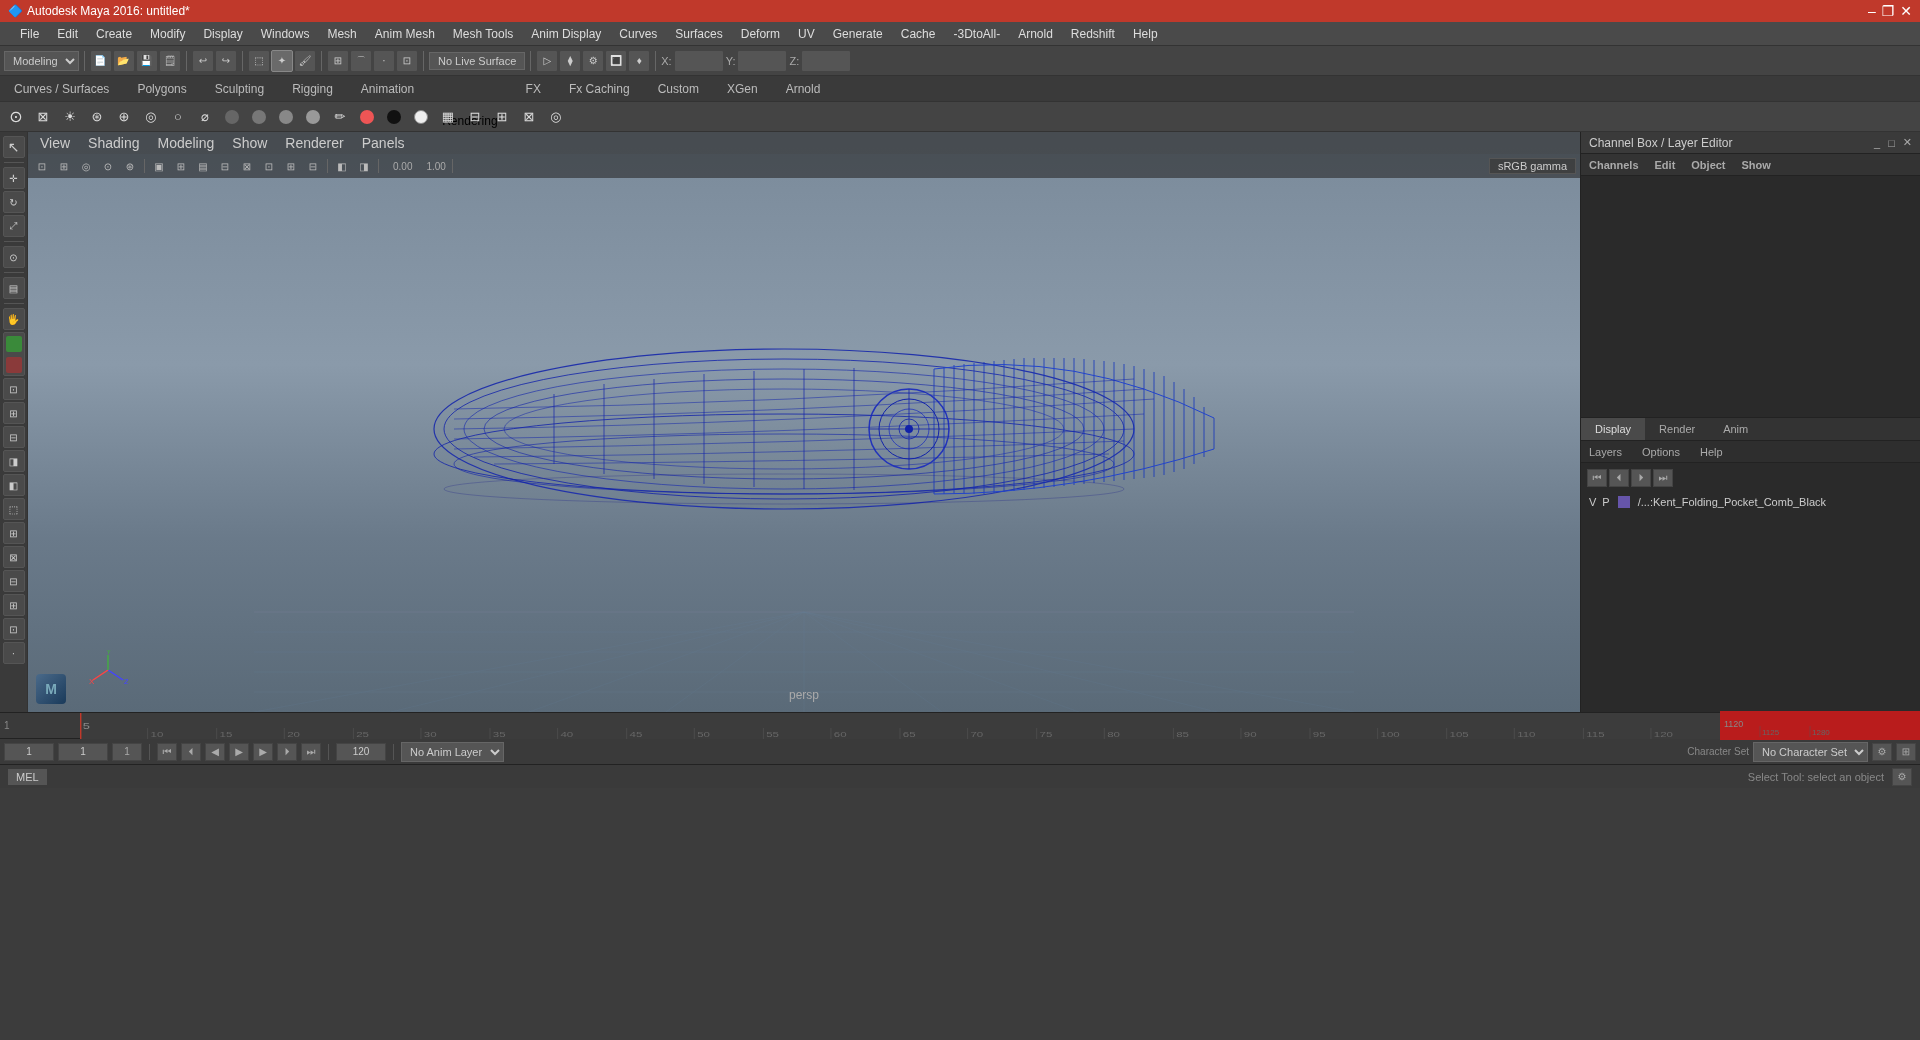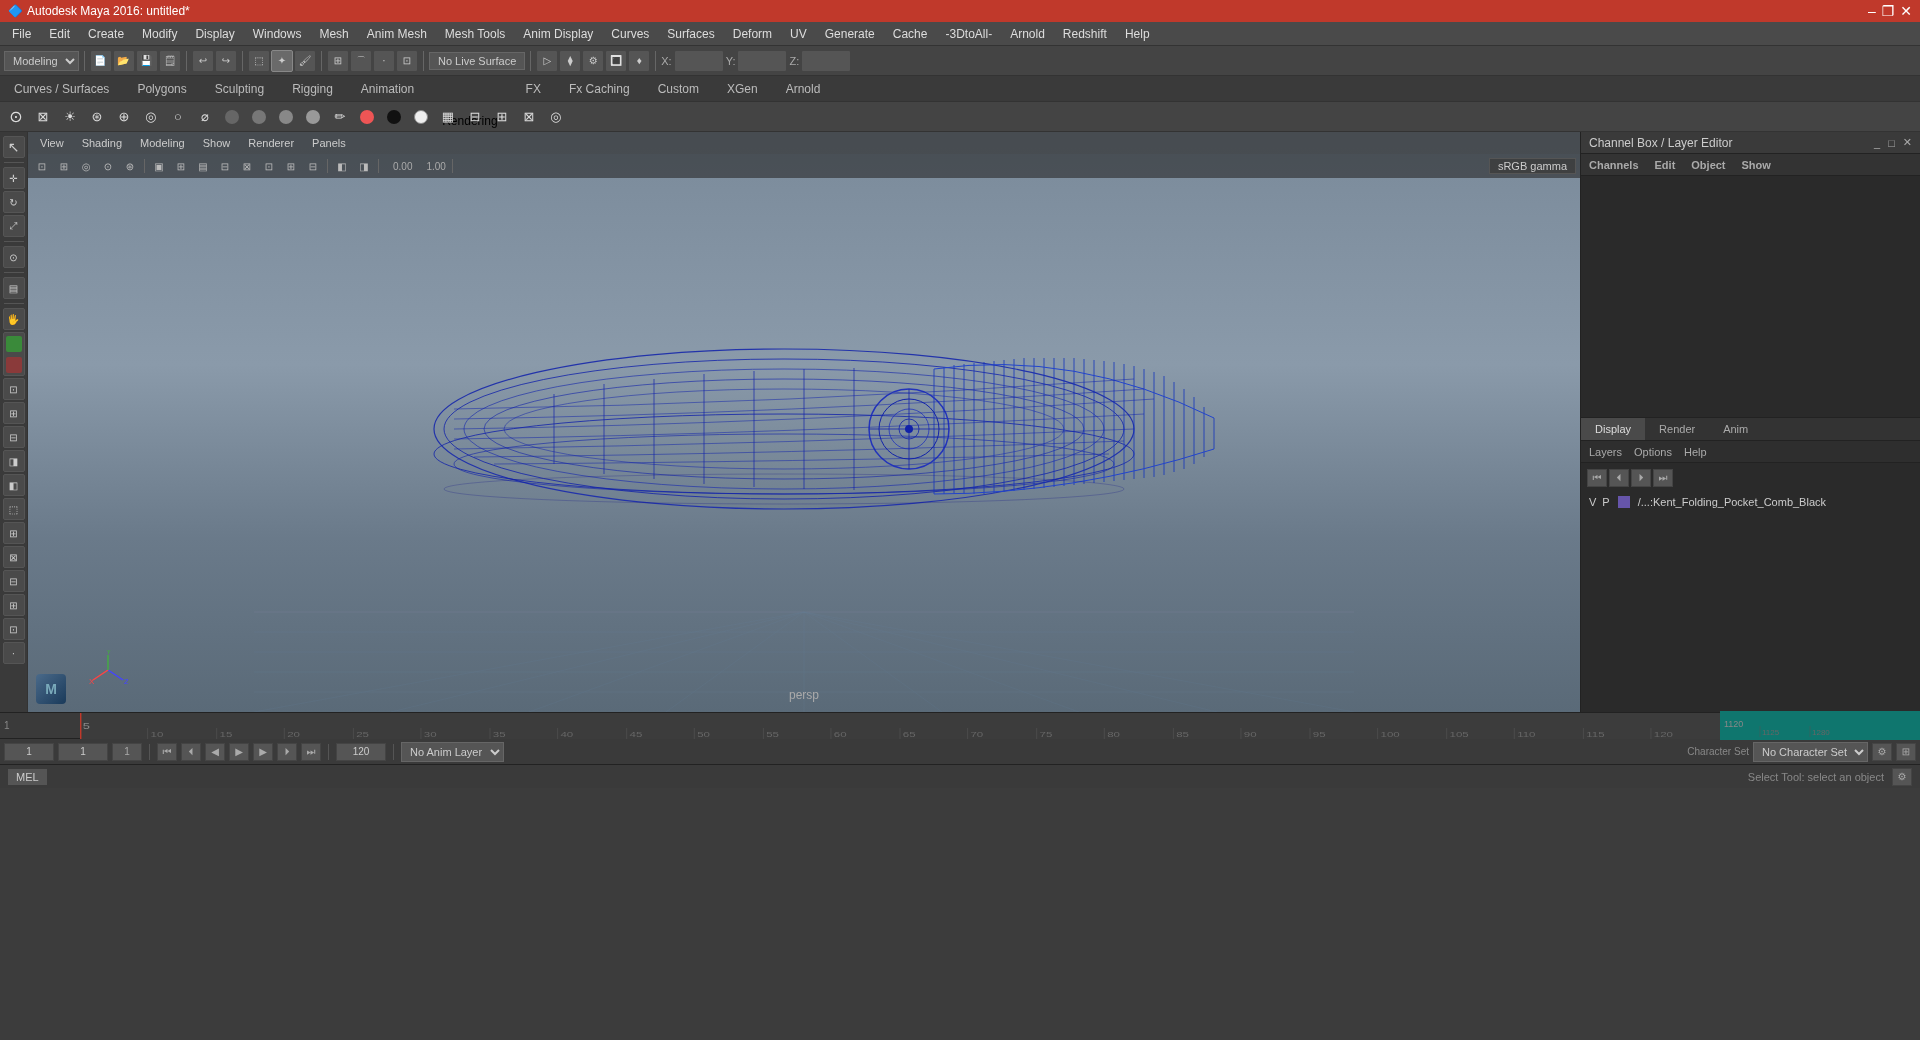--- a/index.html
+++ b/index.html
@@ -17,7 +17,7 @@
     
     #menu-bar {
       width: 100%; height: 24px; background: #4a4a4a; display: flex; align-items: center;
-      padding: 0 4px; gap: 2px; border-bottom: 1px solid #333;
+      padding: 0 12px; gap: 2px; border-bottom: 1px solid #333;
     }
     .menu-item { padding: 2px 8px; color: #ddd; cursor: pointer; font-size: 12px; white-space: nowrap; }
 

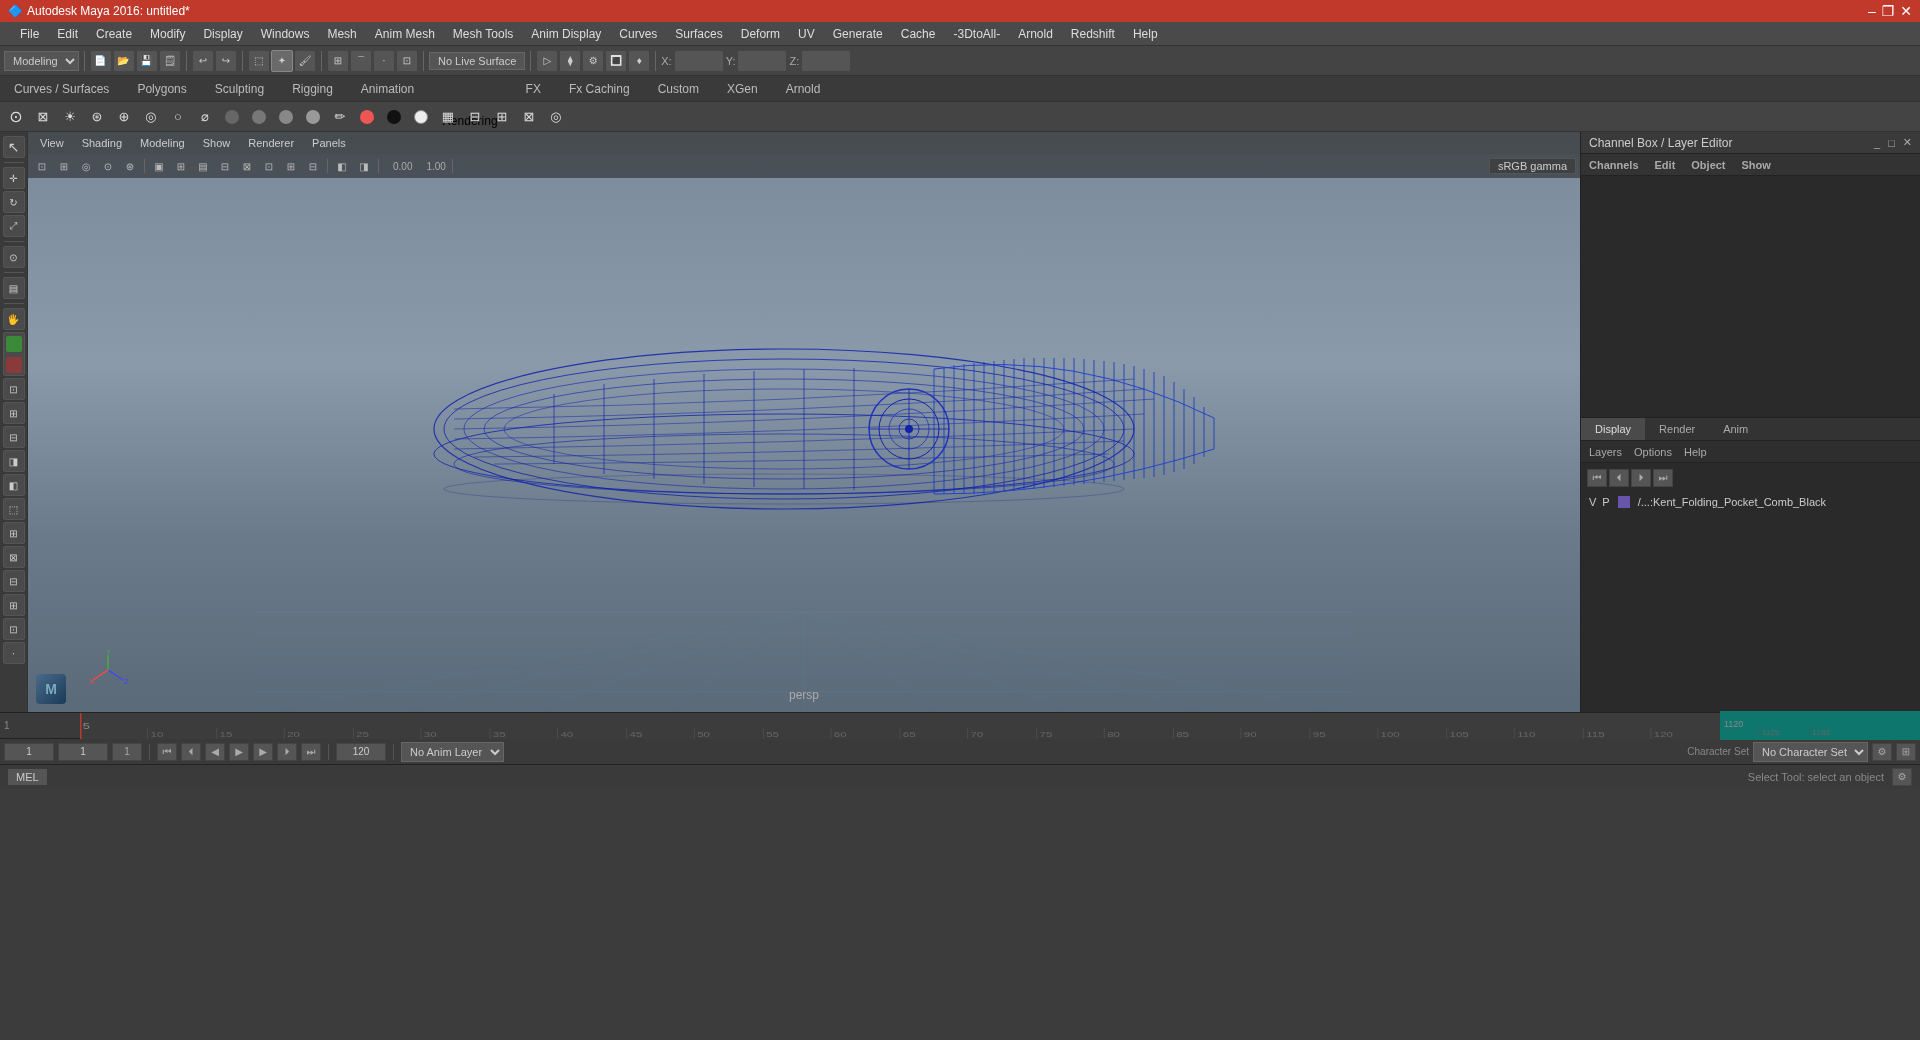--- a/index.html
+++ b/index.html
@@ -71,7 +71,7 @@
       display: flex; align-items: center; gap: 2px; padding: 0 4px;
       background: rgba(50,50,50,0.7);
     }
-    .vp-menu-item { padding: 2px 8px; color: #ccc; cursor: pointer; font-size: 11px; }
+    .vp-menu-item { padding: 2px 8px; color: #ccc; cursor: pointer; font-size: 14px; }
     #viewport-toolbar {
       position: absolute; top: 22px; left: 0; right: 0; height: 24px;
       display: flex; align-items: center; gap: 2px; padding: 0 4px;

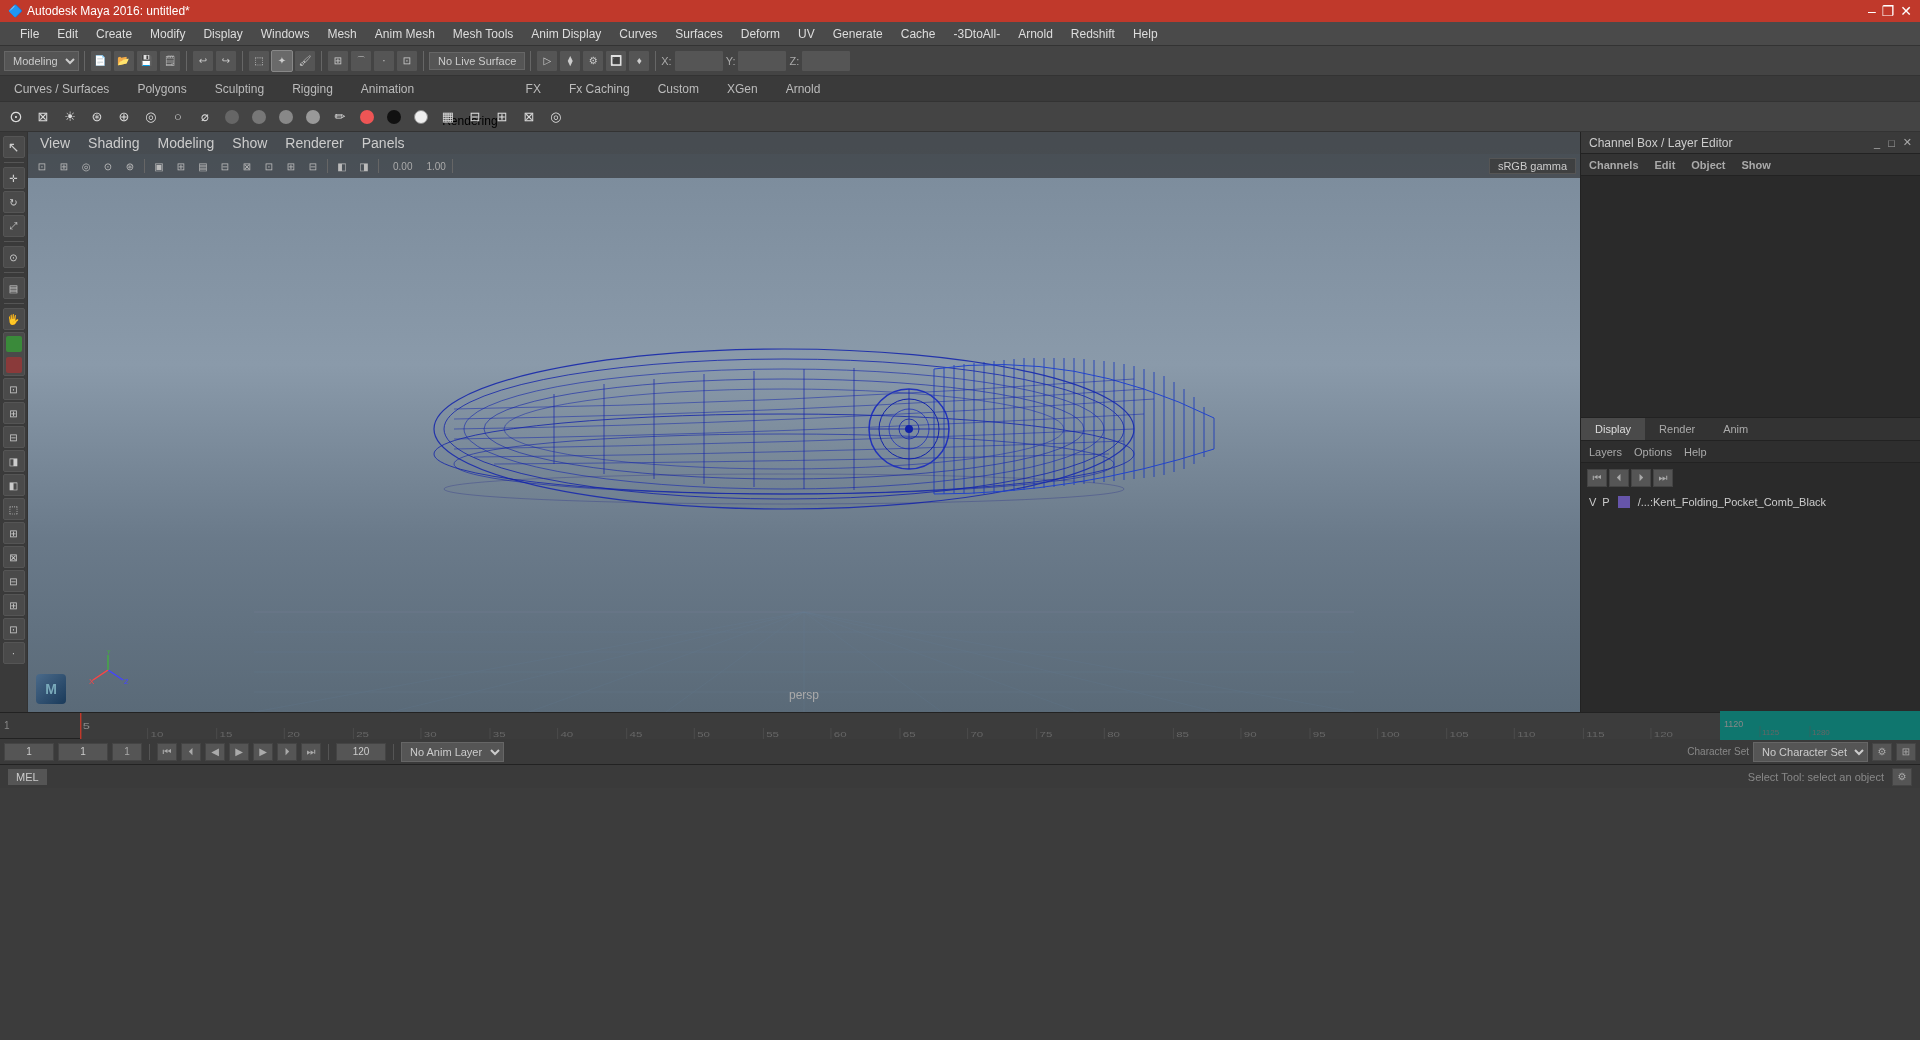--- a/index.html
+++ b/index.html
@@ -128,7 +128,7 @@
     .rb-tab { padding: 0 14px; height: 100%; display: flex; align-items: center; font-size: 11px; color: #aaa; cursor: pointer; }
     .rb-tab.active { background: #4a4a4a; color: #ddd; }
 
-    #right-sub-tabs { height: 22px; background: #2e2e2e; display: flex; align-items: center; padding: 0 8px; gap: 12px; border-bottom: 1px solid #222; }
+    #right-sub-tabs { height: 22px; background: #2e2e2e; display: flex; align-items: center; padding: 0 8px; gap: 20px; border-bottom: 1px solid #222; }
     .rs-tab { font-size: 11px; color: #aaa; cursor: pointer; }
 
     #layers-area { flex: 1; background: #2a2a2a; padding: 4px; }

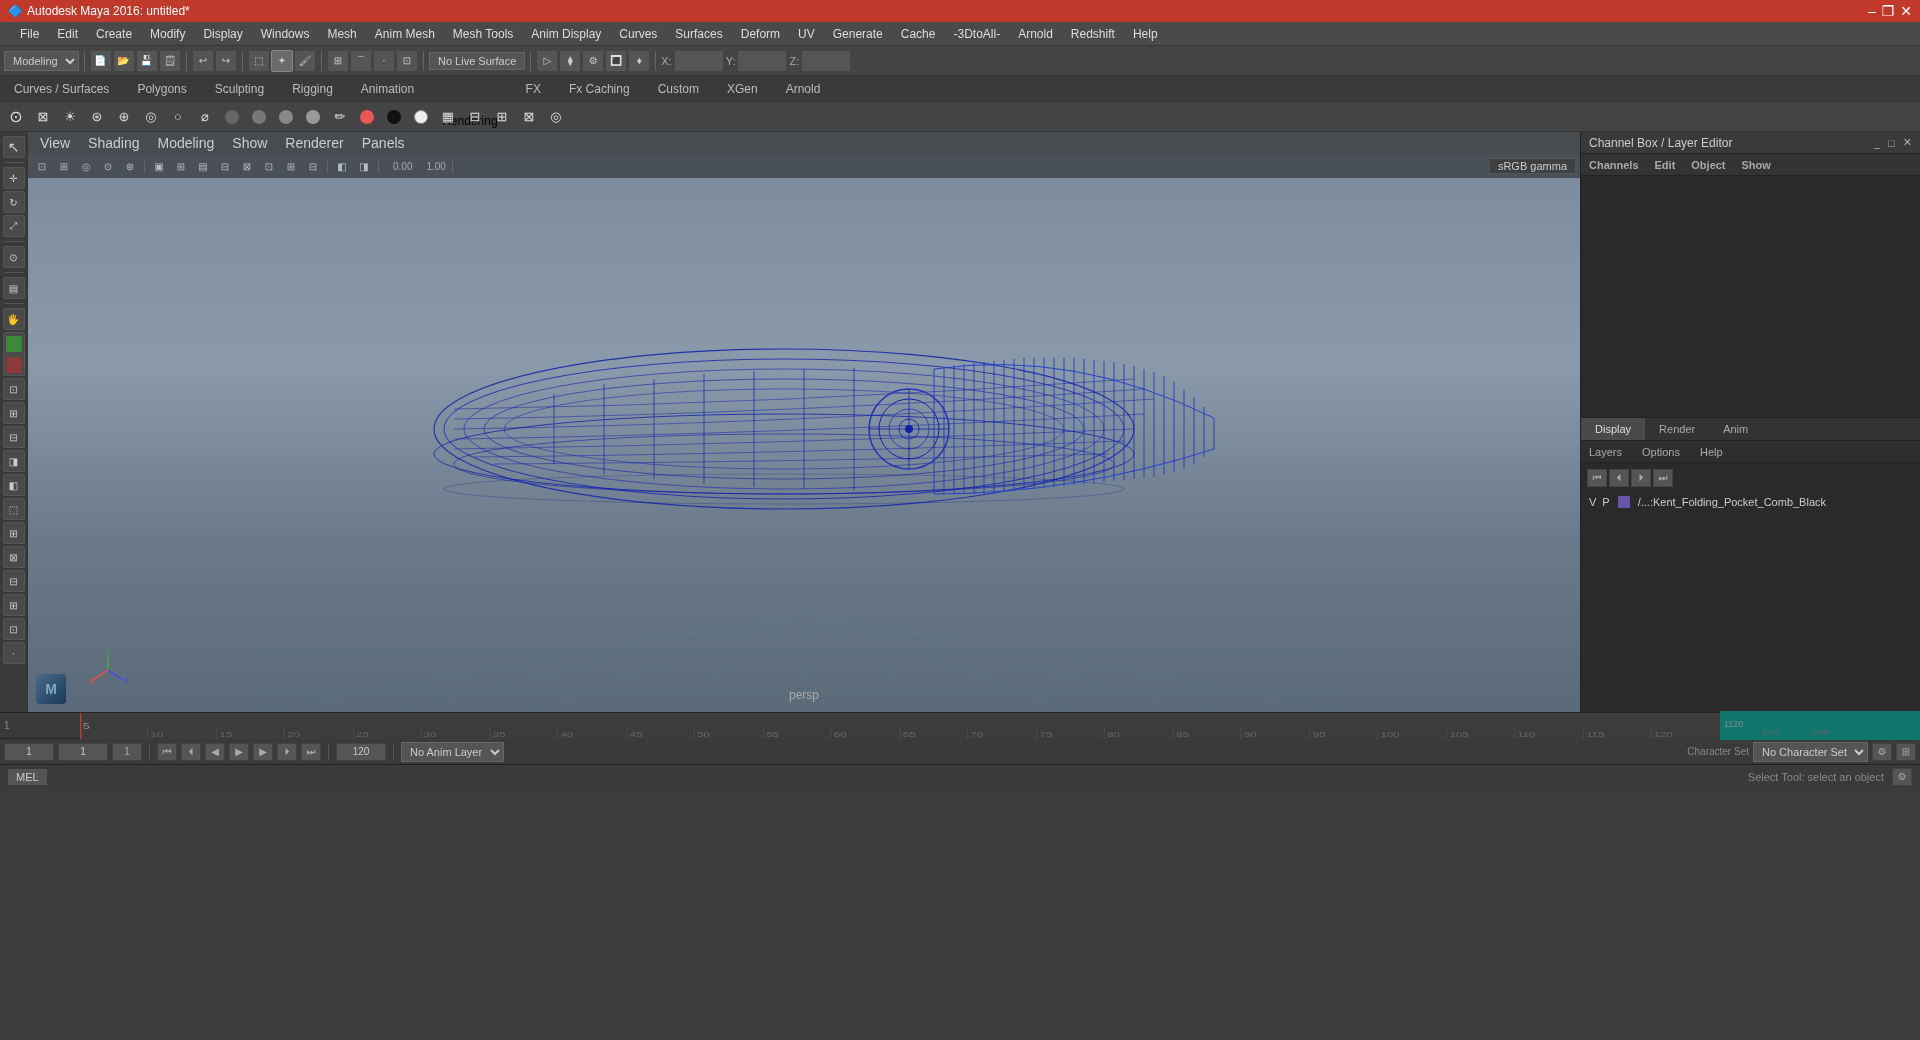--- a/index.html
+++ b/index.html
@@ -597,7 +597,7 @@
     </svg>
   </div>
 
-  <div style="width:200px;background:#0f766e;position:relative;overflow:hidden;">
+  <div style="width:200px;background:#b91c1c;position:relative;overflow:hidden;">
     <svg width="100%" height="26" viewBox="0 0 200 26">
       <text x="4" y="16" font-size="9" fill="#888">1120</text>
       <line x1="40" y1="15" x2="40" y2="26" stroke="#555" stroke-width="0.5"></line>

